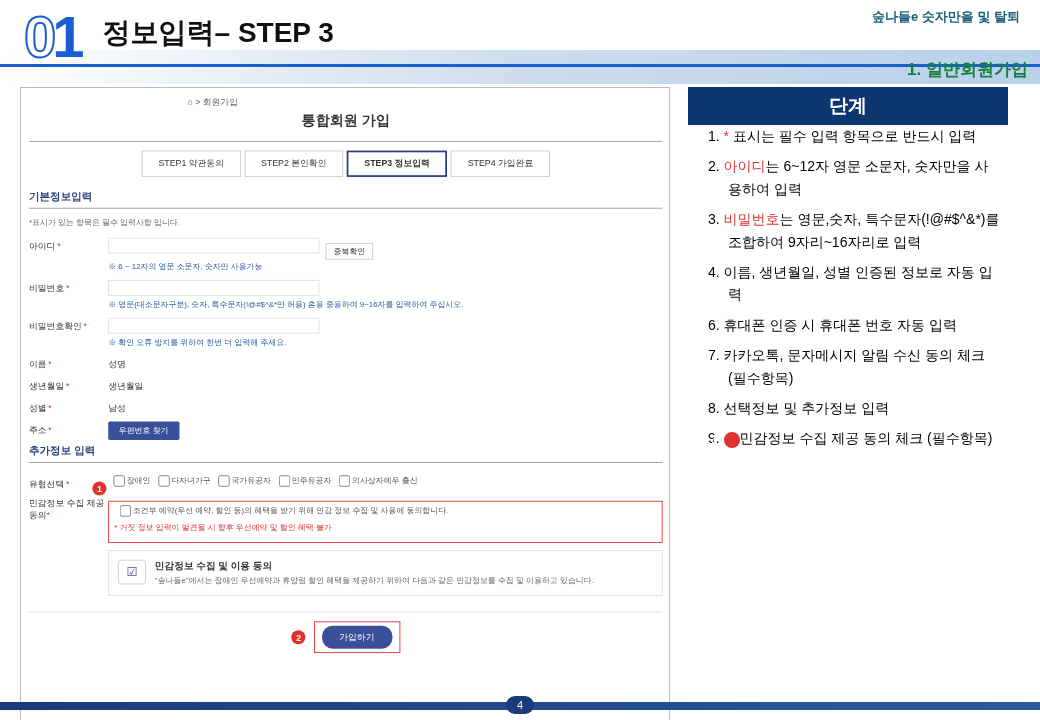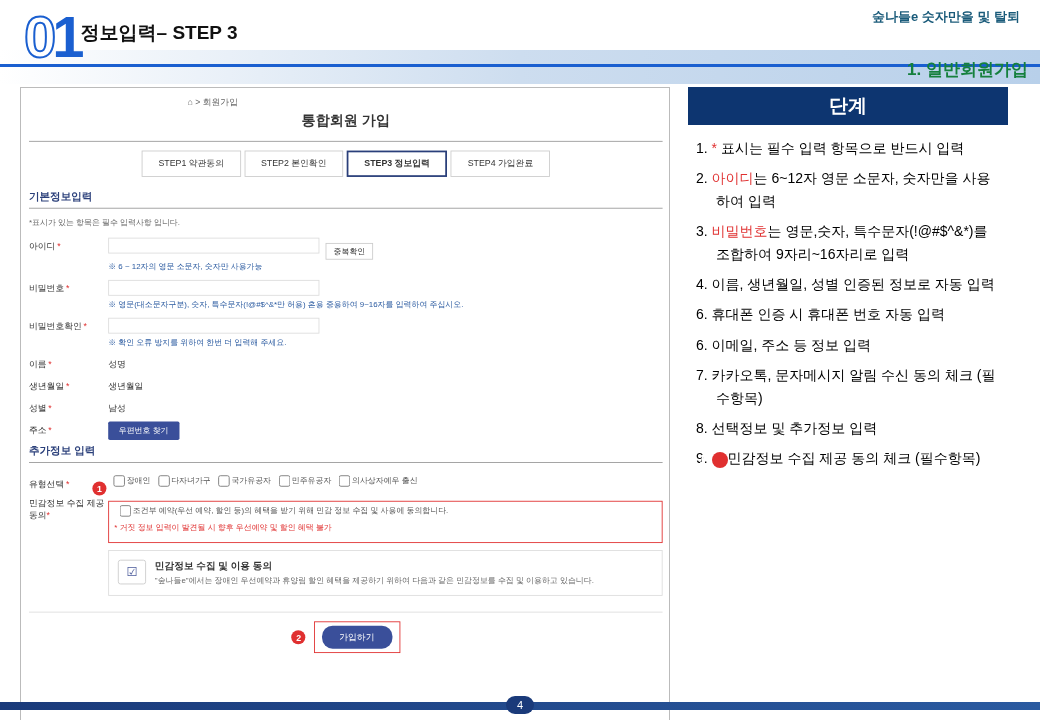--- a/index.html
+++ b/index.html
@@ -11,7 +11,7 @@
 .title-row { display: flex; align-items: center; padding-left: 24px; }
 .big-num { font-size: 58px; font-weight: 900; color: #1a5fd0; line-height: 1; letter-spacing: -4px; }
 .big-num .outline { -webkit-text-stroke: 2px #1a5fd0; color: #fff; }
-.page-title { font-size: 19px; font-weight: 900; color: #111; margin-bottom: 8px; }
+.page-title { font-size: 28px; font-weight: 900; color: #111; margin-left: 22px; margin-bottom: 8px; }
 .blue-line { height: 3px; background: #1a5fd0; margin-top: -2px; }
 .content { display: flex; padding: 20px 20px 0 20px; gap: 18px; }
 .left { width: 650px; border: 1px solid #bbb; background: #fff; padding: 8px; position: relative; }

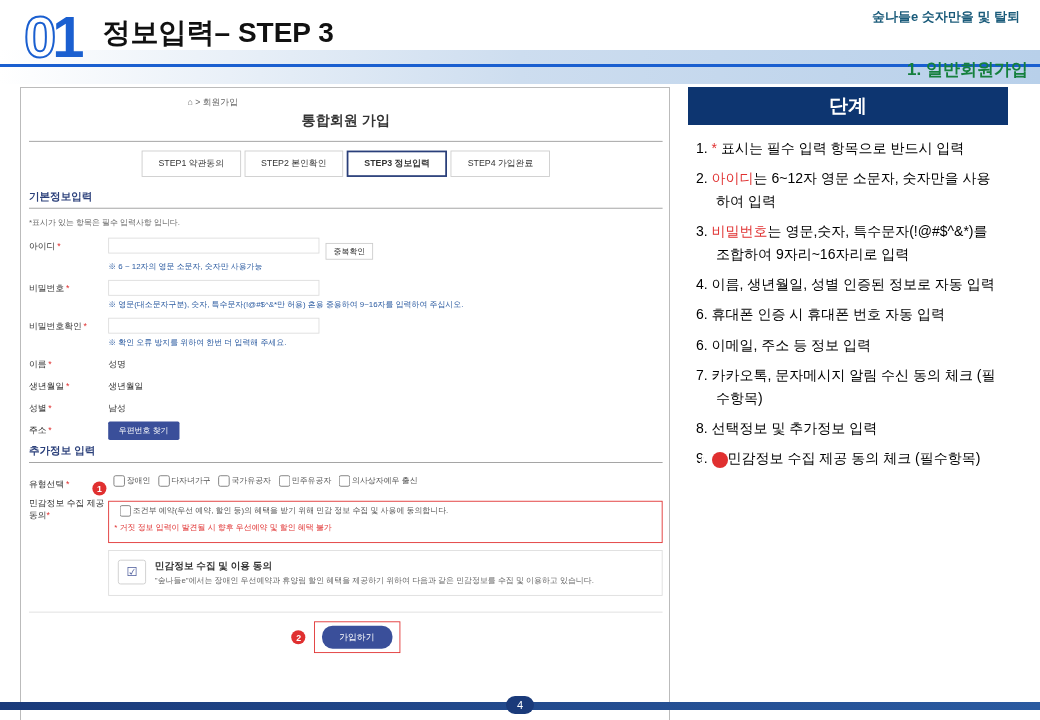--- a/index.html
+++ b/index.html
@@ -47,7 +47,7 @@
 .marker { display: inline-flex; width: 16px; height: 16px; background: #e03030; color: #fff; border-radius: 50%; font-size: 10px; align-items: center; justify-content: center; font-weight: bold; }
 .right { width: 320px; }
 .stage-header { background: #0d3570; color: #fff; text-align: center; padding: 6px; font-size: 19px; font-weight: bold; }
-.steps-list { padding: 12px 8px; font-size: 14px; line-height: 1.6; }
+.steps-list { padding: 0 8px; font-size: 14px; line-height: 1.6; margin-left: 12px; }
 .steps-list li { list-style: none; margin-bottom: 8px; padding-left: 20px; text-indent: -20px; }
 .red-text { color: #e03030; }
 .bracket-red { color: #e03030; }

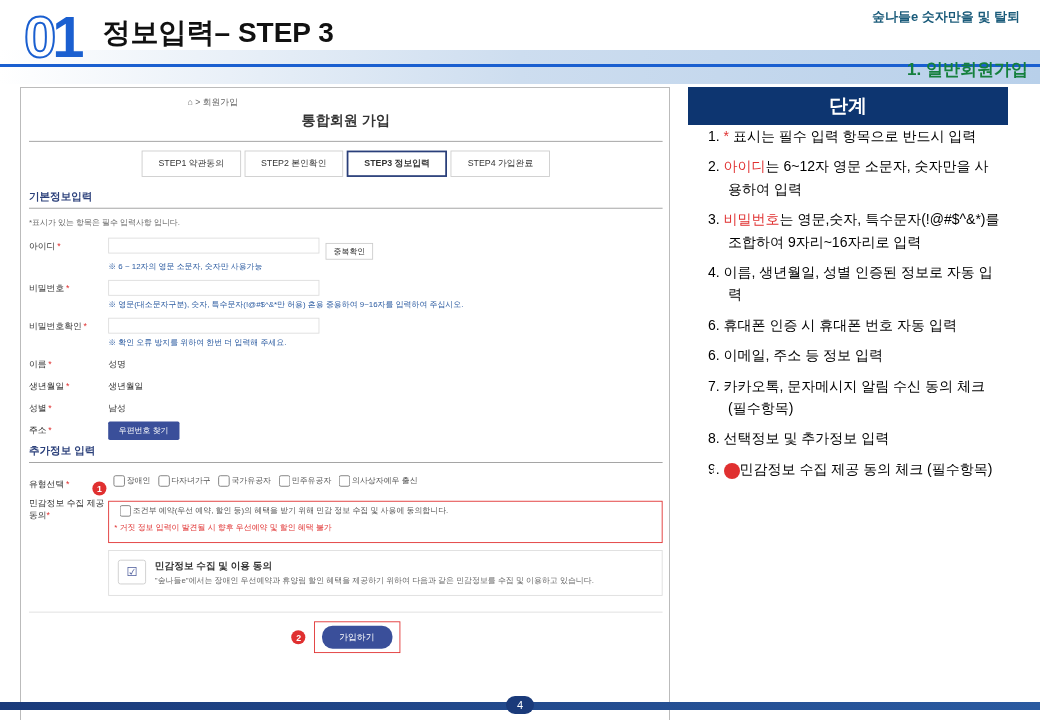--- a/index.html
+++ b/index.html
@@ -176,7 +176,6 @@
         <li>3. <span class="red-text">  비밀번호</span>는 영문,숫자, 특수문자(!@#$^&amp;*)를 조합하여 9자리~16자리로 입력</li>
         <li>4.  이름, 생년월일, 성별 인증된 정보로 자동 입력</li>
         <li>6.  휴대폰 인증 시 휴대폰 번호 자동 입력</li>
-        <li>6.  이메일, 주소 등 정보 입력</li>
         <li>7.  카카오톡, 문자메시지 알림 수신 동의 체크 (필수항목)</li>
         <li>8.   선택정보 및 추가정보 입력</li>
         <li>9. <span class="marker">1</span>민감정보 수집 제공 동의 체크 (필수항목)</li>

